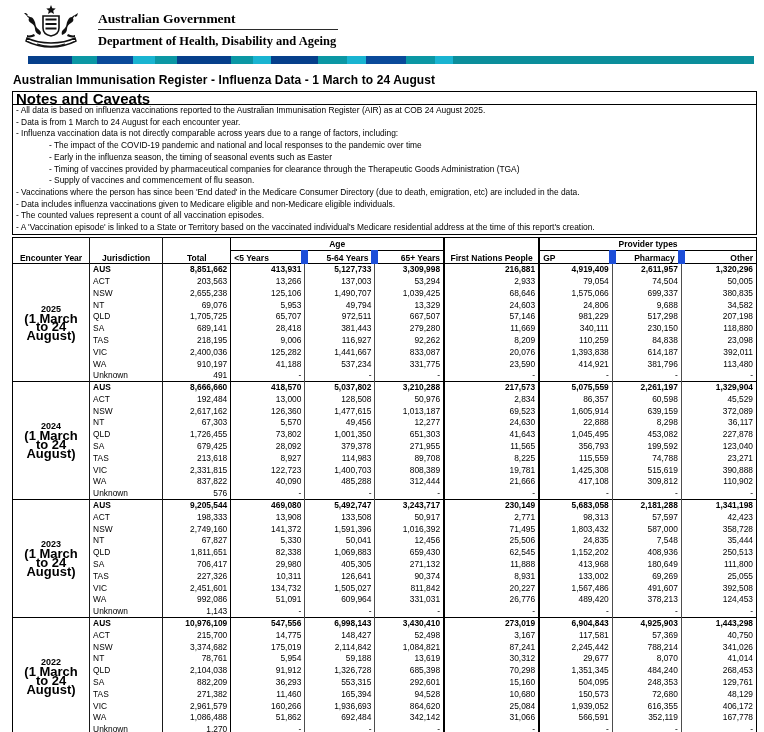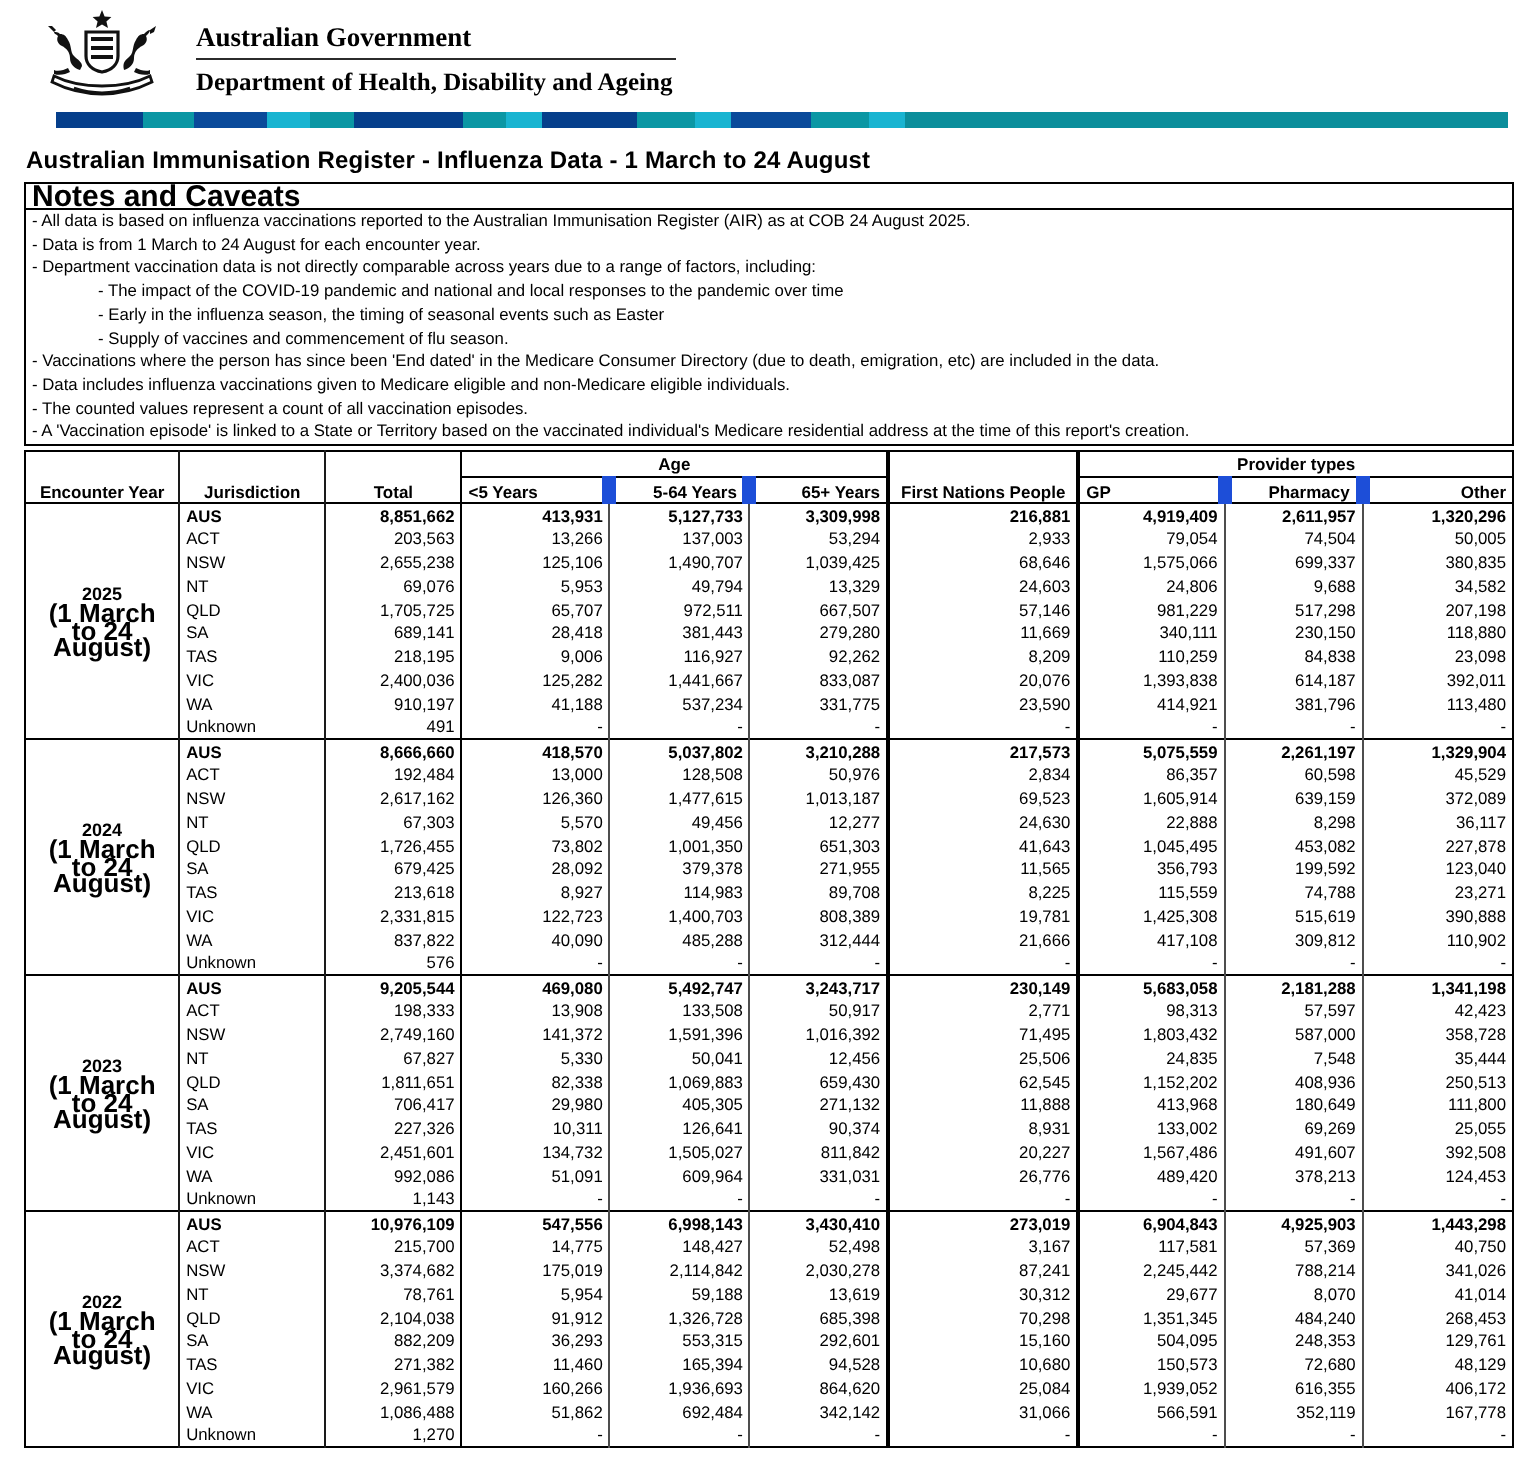--- a/index.html
+++ b/index.html
@@ -120,7 +120,7 @@
     <div id="notes-list">
         <div class="note-line">- All data is based on influenza vaccinations reported to the Australian Immunisation Register (AIR) as at COB 24 August 2025.</div>
         <div class="note-line">- Data is from 1 March to 24 August for each encounter year.</div>
-        <div class="note-line">- Department vaccination data is not directly comparable across years due to a range of factors, including:</div>
+        <div class="note-line">- Influenza vaccination data is not directly comparable across years due to a range of factors, including:</div>
         <div class="note-line indent-1">- The impact of the COVID-19 pandemic and national and local responses to the pandemic over time</div>
         <div class="note-line indent-1">- Early in the influenza season, the timing of seasonal events such as Easter</div>
         <div class="note-line indent-1">- Supply of vaccines and commencement of flu season.</div>

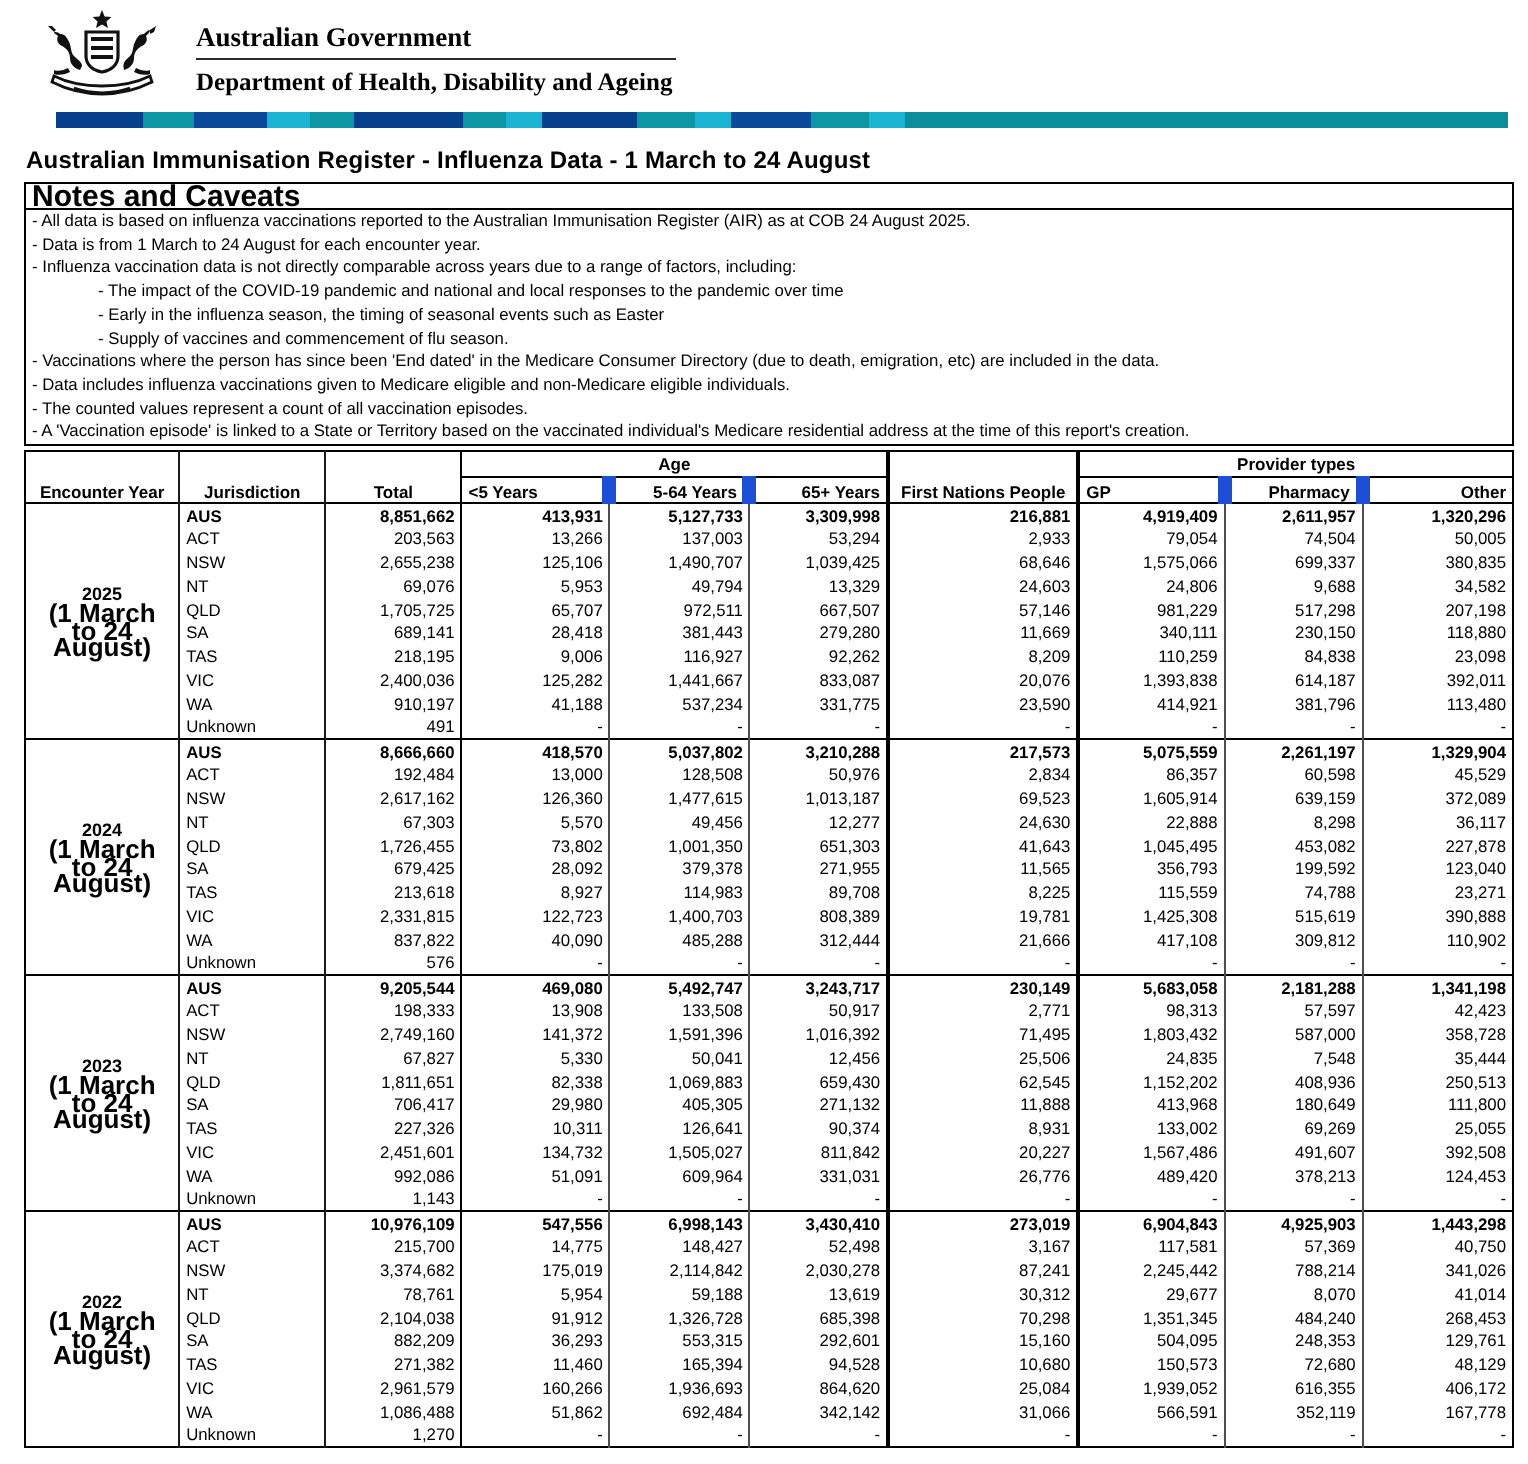--- a/index.html
+++ b/index.html
@@ -123,6 +123,7 @@
         <div class="note-line">- Influenza vaccination data is not directly comparable across years due to a range of factors, including:</div>
         <div class="note-line indent-1">- The impact of the COVID-19 pandemic and national and local responses to the pandemic over time</div>
         <div class="note-line indent-1">- Early in the influenza season, the timing of seasonal events such as Easter</div>
+        <div class="note-line indent-1">- Timing of vaccines provided by pharmaceutical companies for clearance through the Therapeutic Goods Administration (TGA)</div>
         <div class="note-line indent-1">- Supply of vaccines and commencement of flu season.</div>
         <div class="note-line">- Vaccinations where the person has since been 'End dated' in the Medicare Consumer Directory (due to death, emigration, etc) are included in the data.</div>
         <div class="note-line">- Data includes influenza vaccinations given to Medicare eligible and non-Medicare eligible individuals.</div>

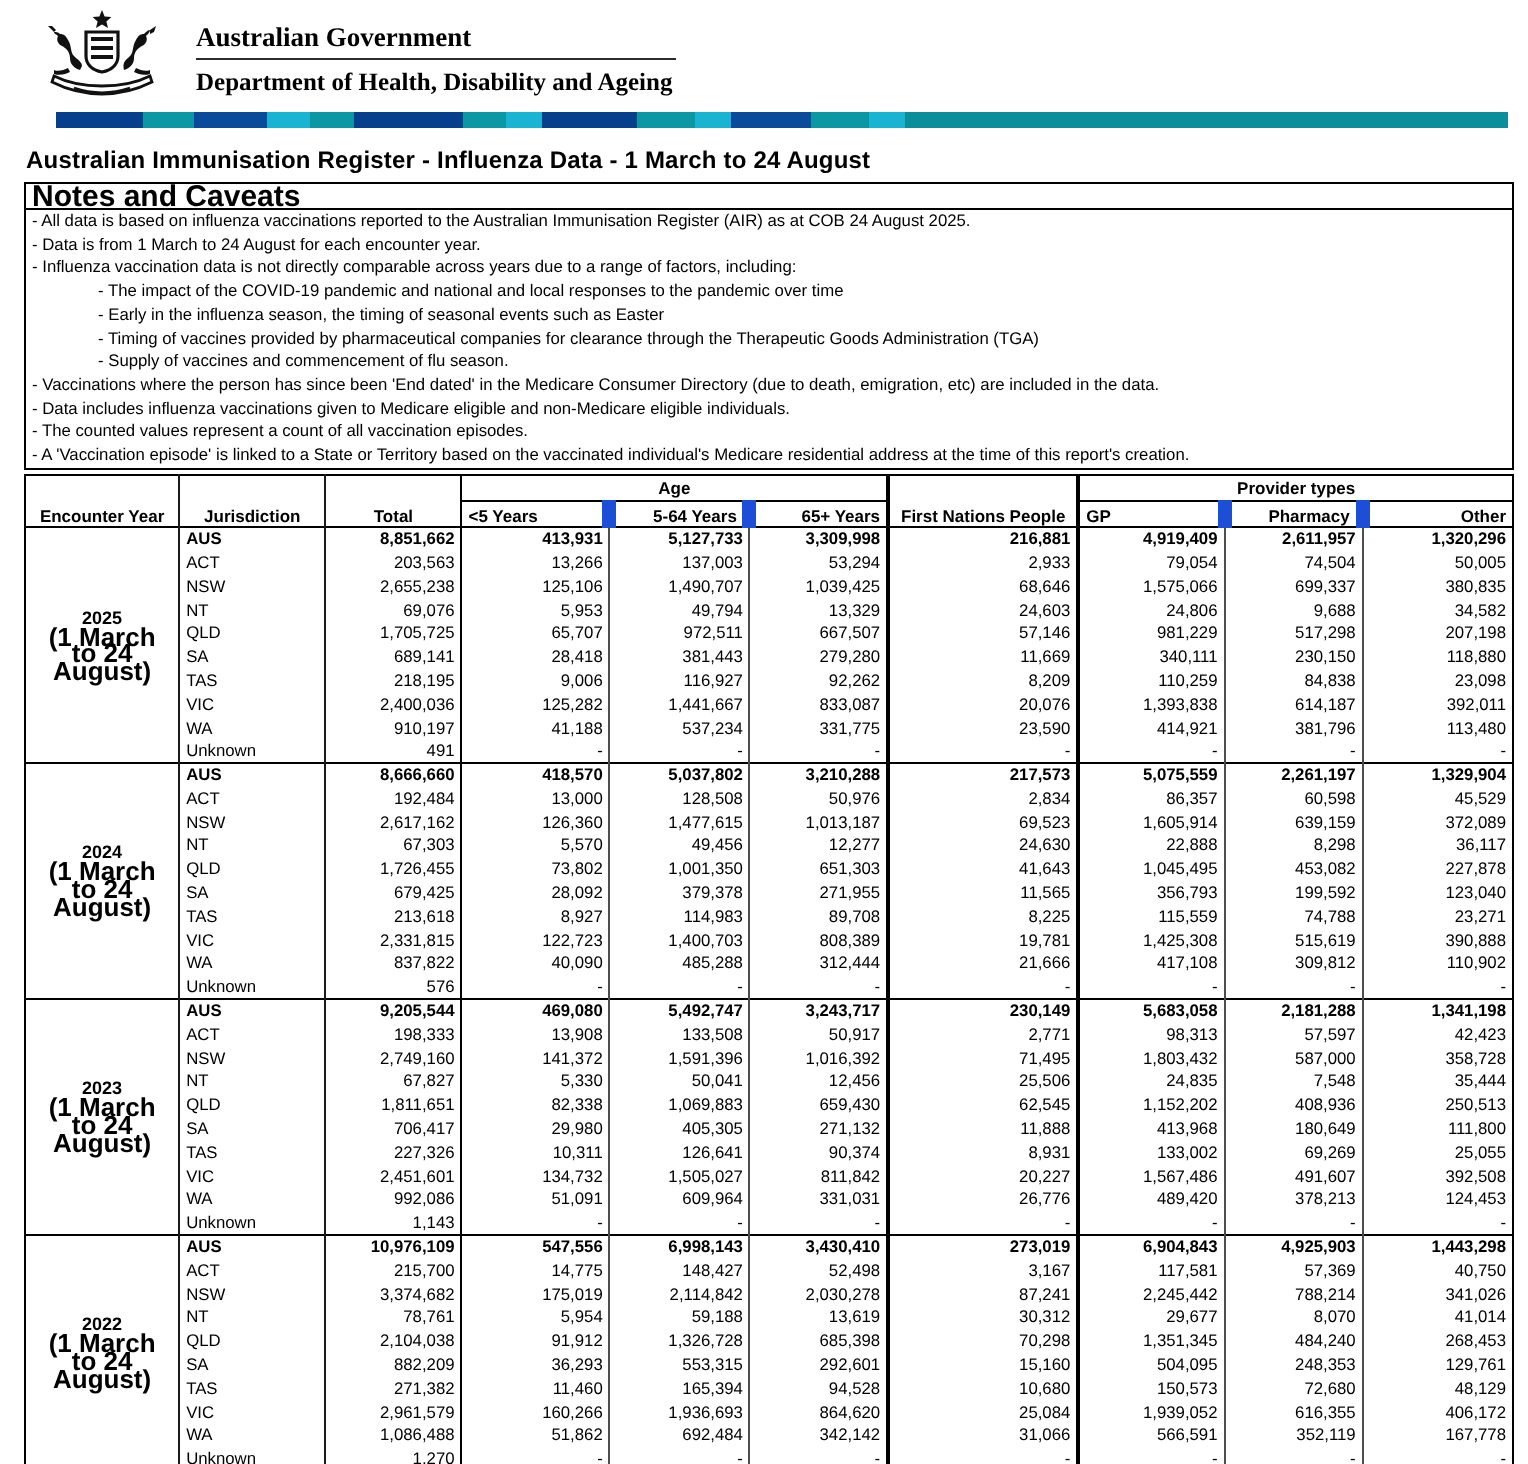--- a/index.html
+++ b/index.html
@@ -543,7 +543,7 @@
           <td class="num-cell c0">3,374,682</td>
           <td class="num-cell c1">175,019</td>
           <td class="num-cell c2">2,114,842</td>
-          <td class="num-cell c3">2,030,278</td>
+          <td class="num-cell c3">1,084,821</td>
           <td class="num-cell c4">87,241</td>
           <td class="num-cell c5">2,245,442</td>
           <td class="num-cell c6">788,214</td>

